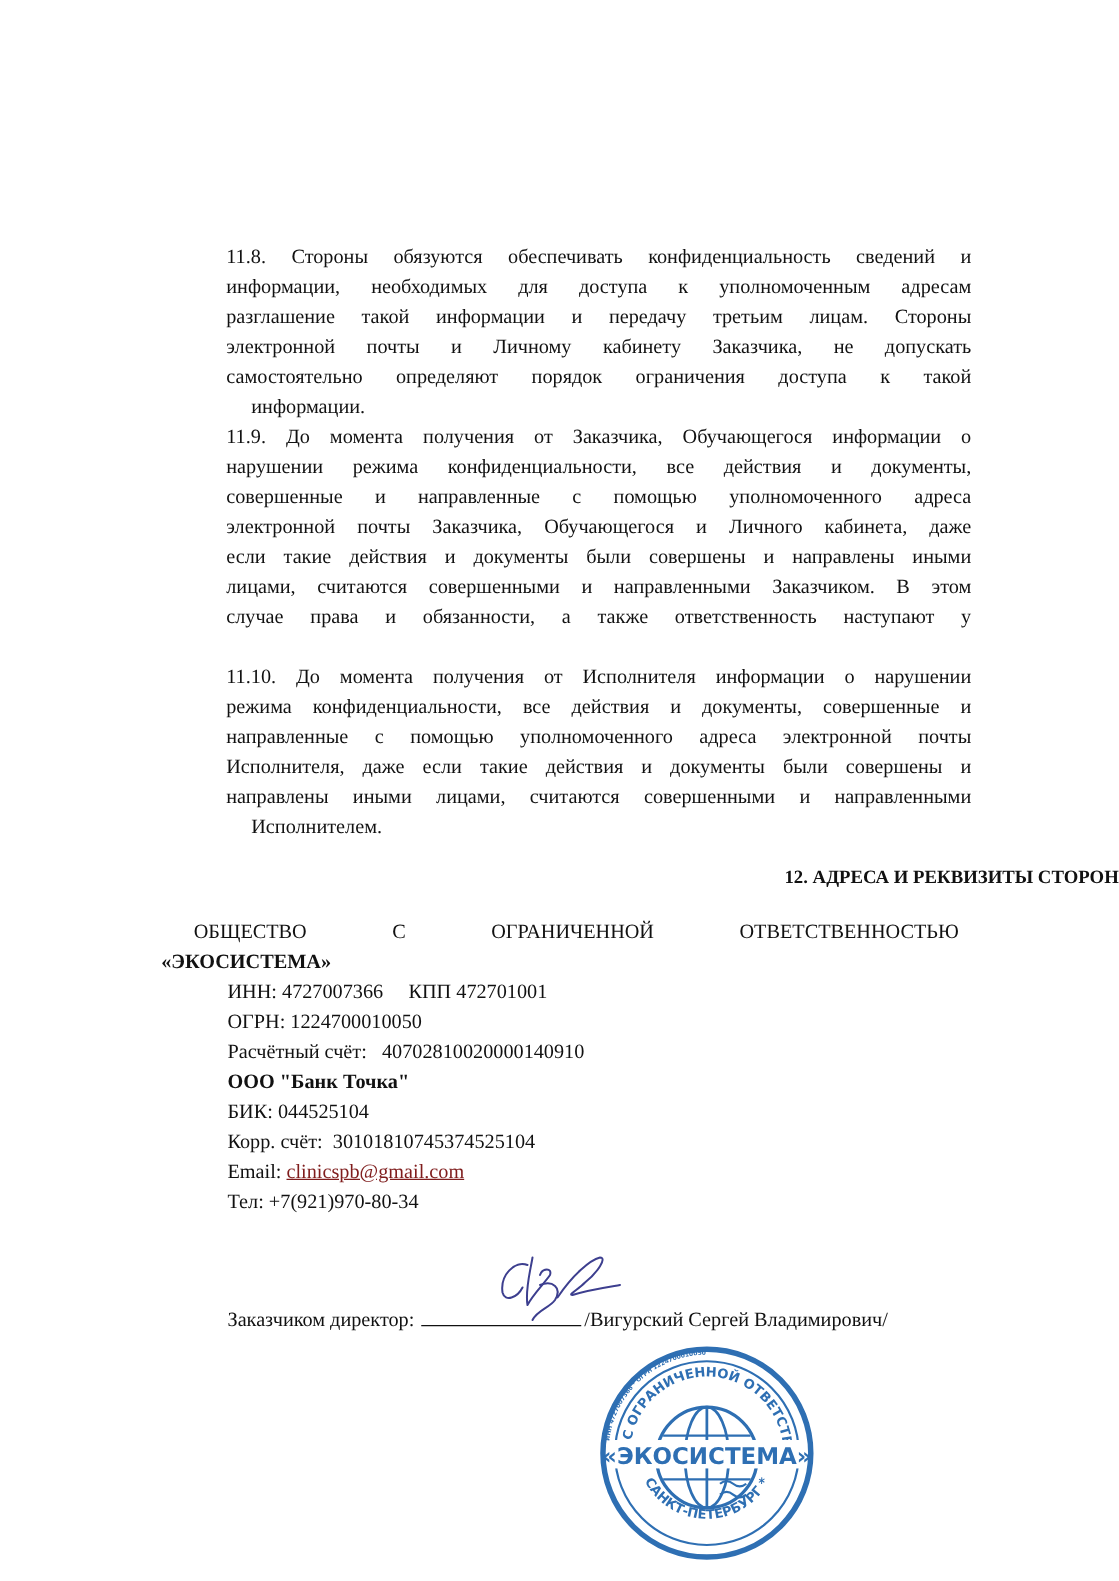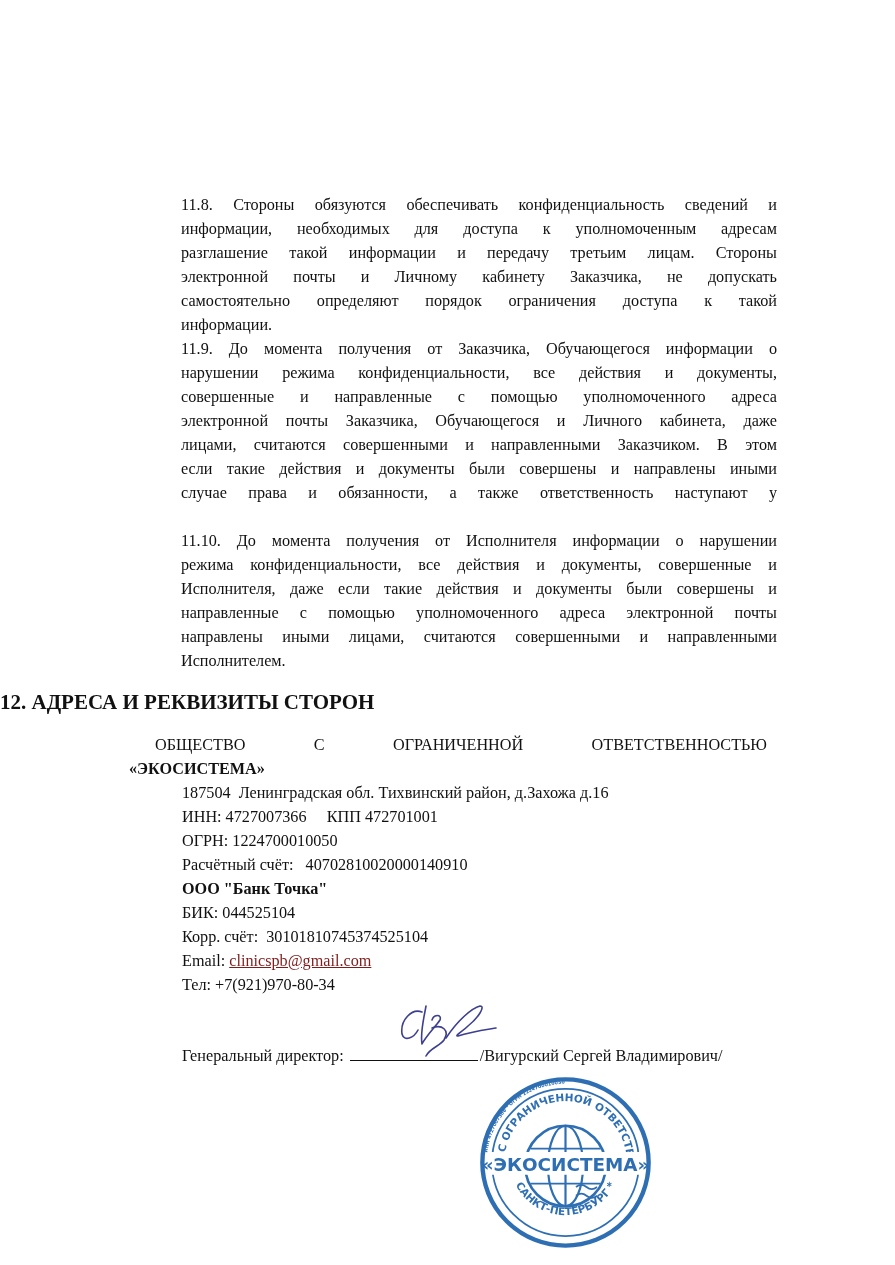--- a/index.html
+++ b/index.html
@@ -9,7 +9,7 @@
   .para { position: absolute; left: 181px; width: 596px; font-size: 16.2px; line-height: 24px;
           text-align: justify; }
   .para .line { display: block; text-align: justify; text-align-last: justify; height: 24px; white-space: nowrap; }
-  .para .line.last { text-align-last: left; }
+  .para .line.last { text-align-last: left; margin-left: 20px; }
   .heading { position: absolute; left: 0; width: 895px; top: 690px; text-align: left;
              font-weight: bold; font-size: 21px; line-height: 24px; }
   .org-line1 { position: absolute; left: 155px; width: 612px; top: 733px; font-size: 16.2px;

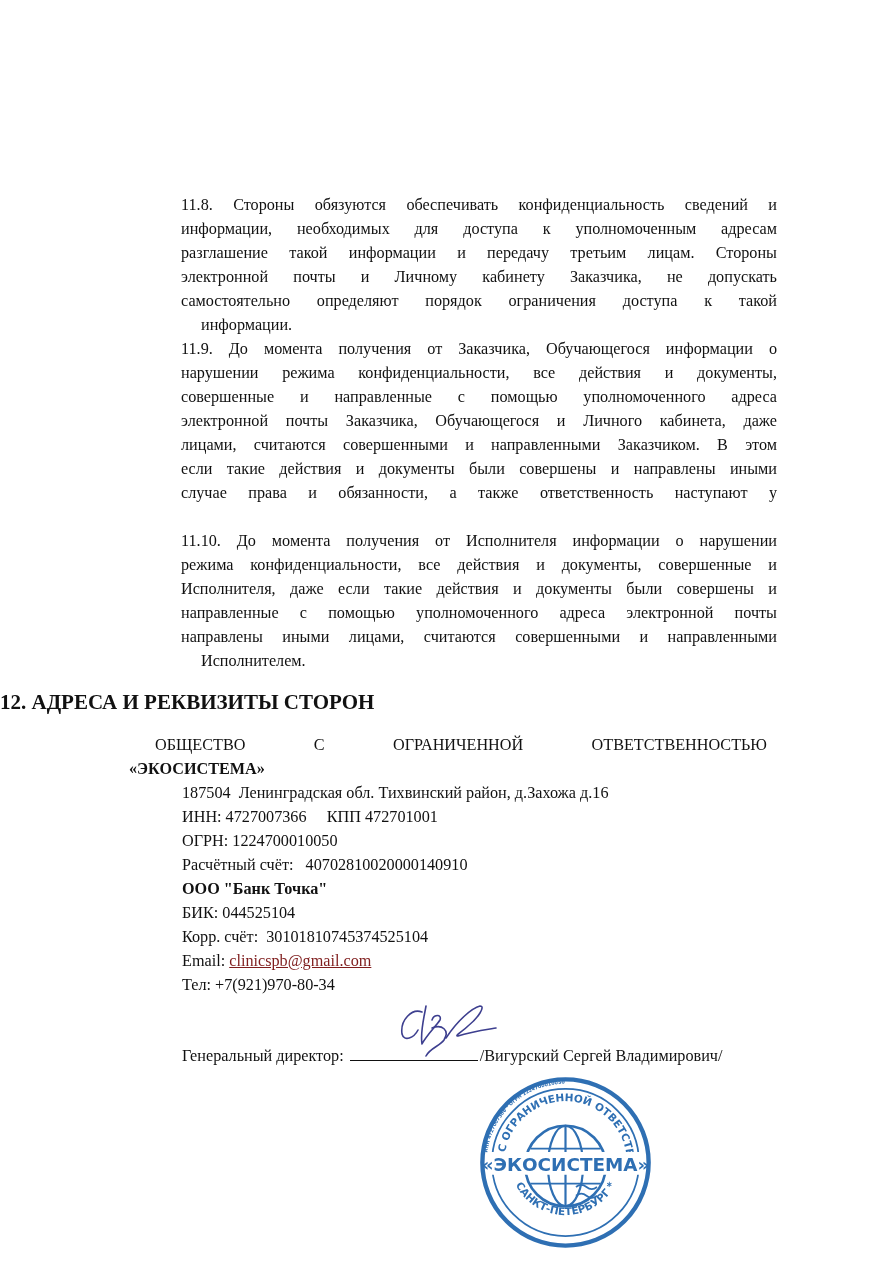--- a/index.html
+++ b/index.html
@@ -43,8 +43,8 @@
     <span class="line">нарушении режима конфиденциальности, все действия и документы,</span>
     <span class="line">совершенные и направленные с помощью уполномоченного адреса</span>
     <span class="line">электронной почты Заказчика, Обучающегося и Личного кабинета, даже</span>
+    <span class="line">если такие действия и документы были совершены и направлены иными</span>
     <span class="line">лицами, считаются совершенными и направленными Заказчиком. В этом</span>
-    <span class="line">если такие действия и документы были совершены и направлены иными</span>
     <span class="line">случае права и обязанности, а также ответственность наступают у</span>
   </div>
 

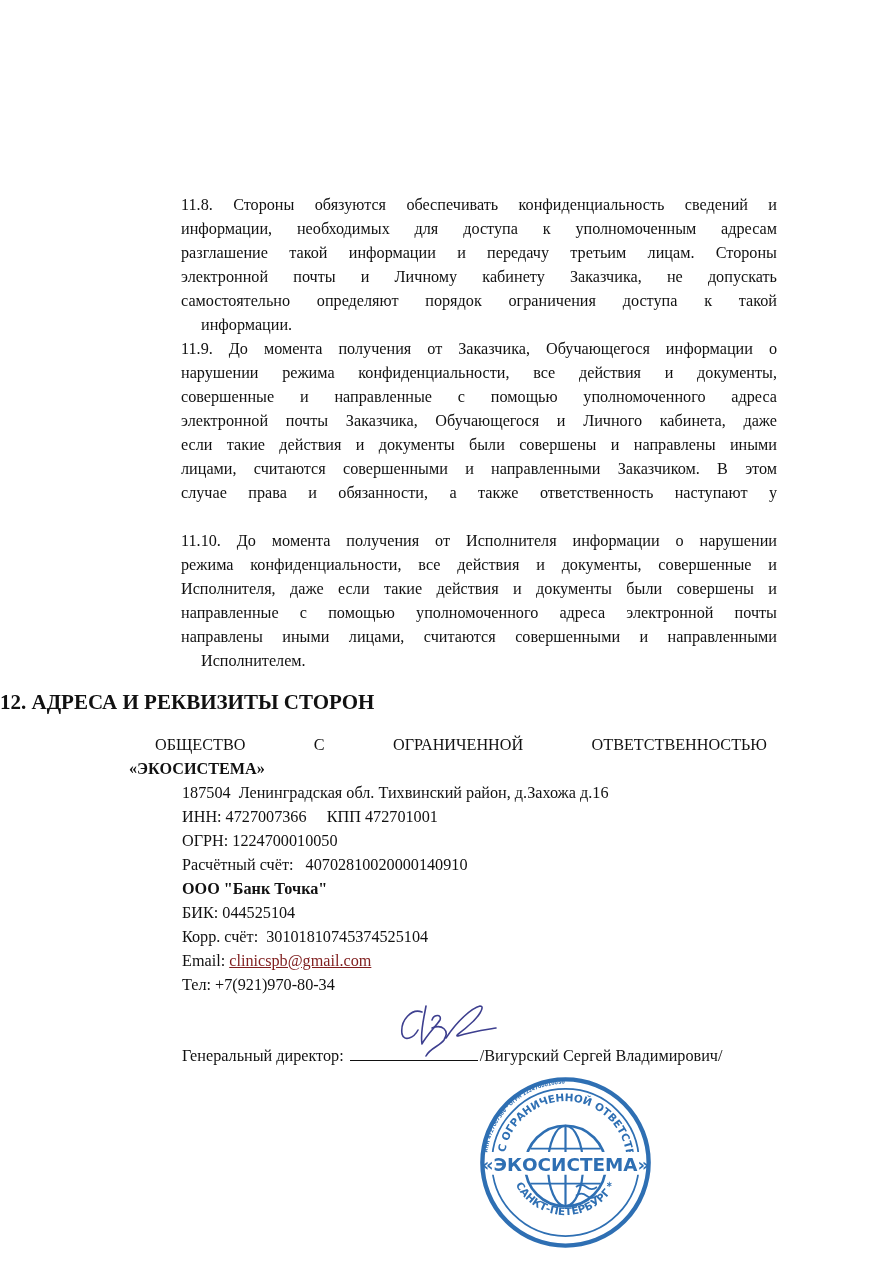--- a/index.html
+++ b/index.html
@@ -51,8 +51,8 @@
   <div class="para" style="top:529px;">
     <span class="line">11.10. До момента получения от Исполнителя информации о нарушении</span>
     <span class="line">режима конфиденциальности, все действия и документы, совершенные и</span>
+    <span class="line">направленные с помощью уполномоченного адреса электронной почты</span>
     <span class="line">Исполнителя, даже если такие действия и документы были совершены и</span>
-    <span class="line">направленные с помощью уполномоченного адреса электронной почты</span>
     <span class="line">направлены иными лицами, считаются совершенными и направленными</span>
     <span class="line last">Исполнителем.</span>
   </div>

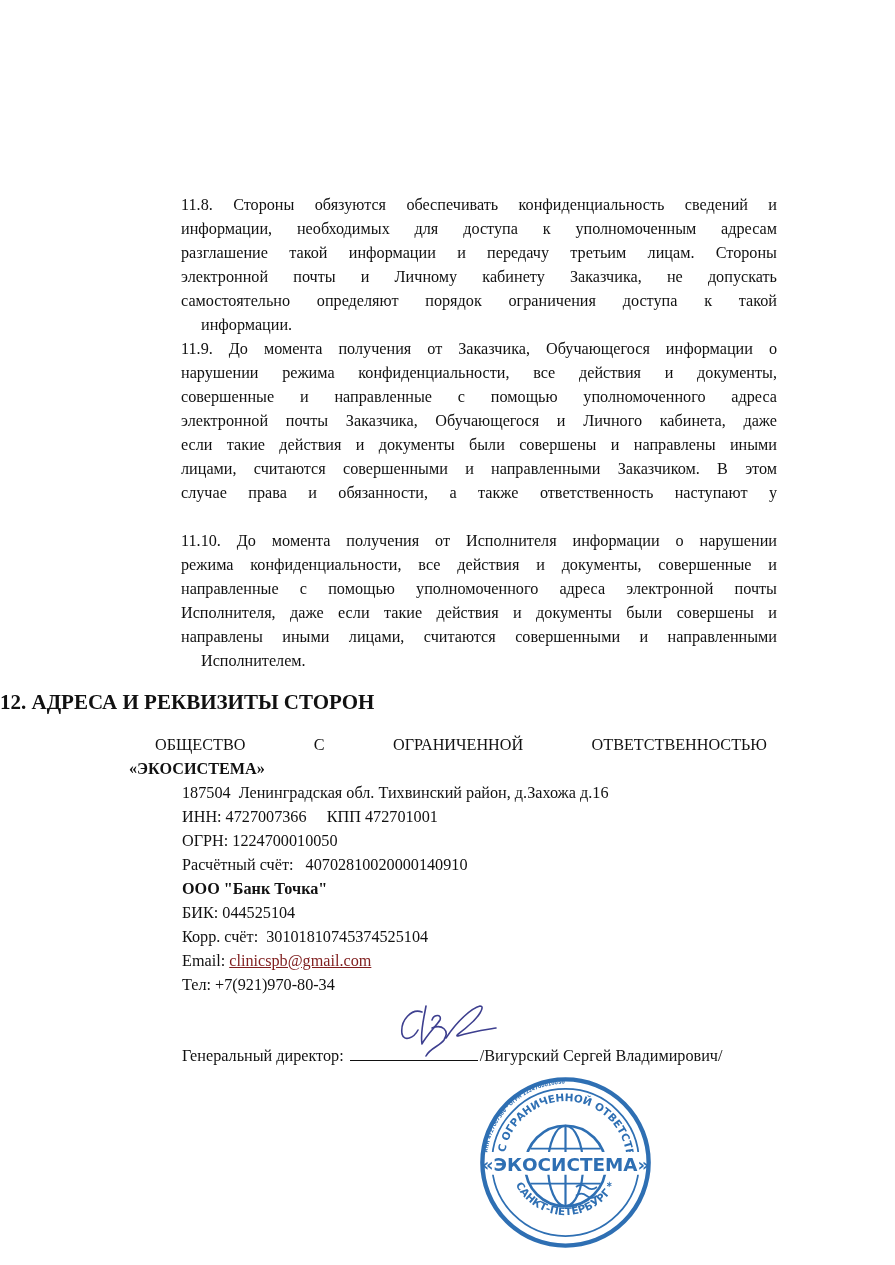--- a/index.html
+++ b/index.html
@@ -10,8 +10,8 @@
           text-align: justify; }
   .para .line { display: block; text-align: justify; text-align-last: justify; height: 24px; white-space: nowrap; }
   .para .line.last { text-align-last: left; margin-left: 20px; }
-  .heading { position: absolute; left: 0; width: 895px; top: 690px; text-align: left;
-             font-weight: bold; font-size: 21px; line-height: 24px; }
+  .heading { position: absolute; left: 0; width: 895px; top: 690px; text-align: right;
+             font-weight: bold; font-size: 15px; line-height: 24px; }
   .org-line1 { position: absolute; left: 155px; width: 612px; top: 733px; font-size: 16.2px;
                line-height: 24px; display: flex; justify-content: space-between; }
   .org-line2 { position: absolute; left: 129px; top: 757px; font-size: 16.2px; font-weight: bold; line-height: 24px; }

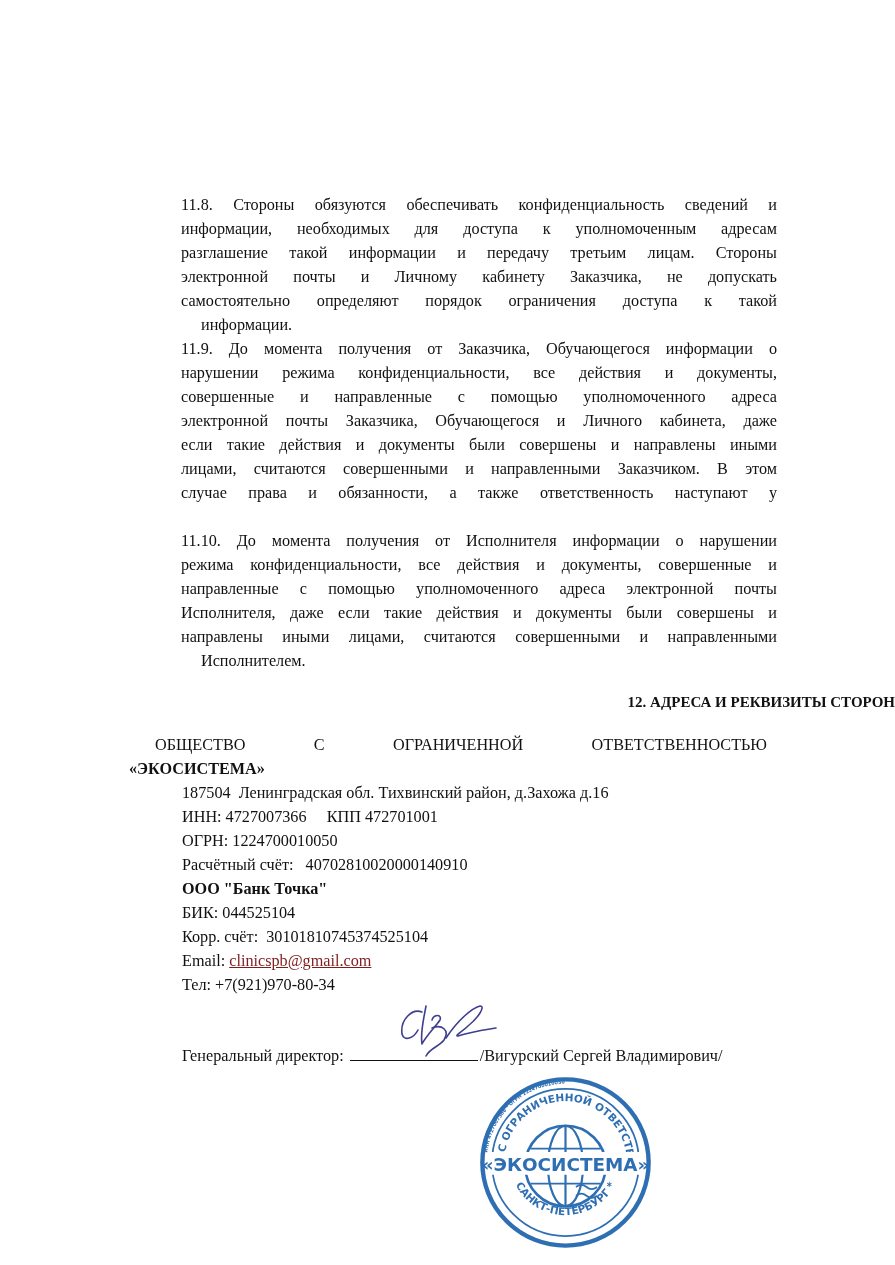--- a/index.html
+++ b/index.html
@@ -68,7 +68,6 @@
   <div class="org-line2">«ЭКОСИСТЕМА»</div>
 
   <div class="req">
-    <div>187504  Ленинградская обл. Тихвинский район, д.Захожа д.16</div>
     <div>ИНН: 4727007366     КПП 472701001</div>
     <div>ОГРН: 1224700010050</div>
     <div>Расчётный счёт:   40702810020000140910</div>

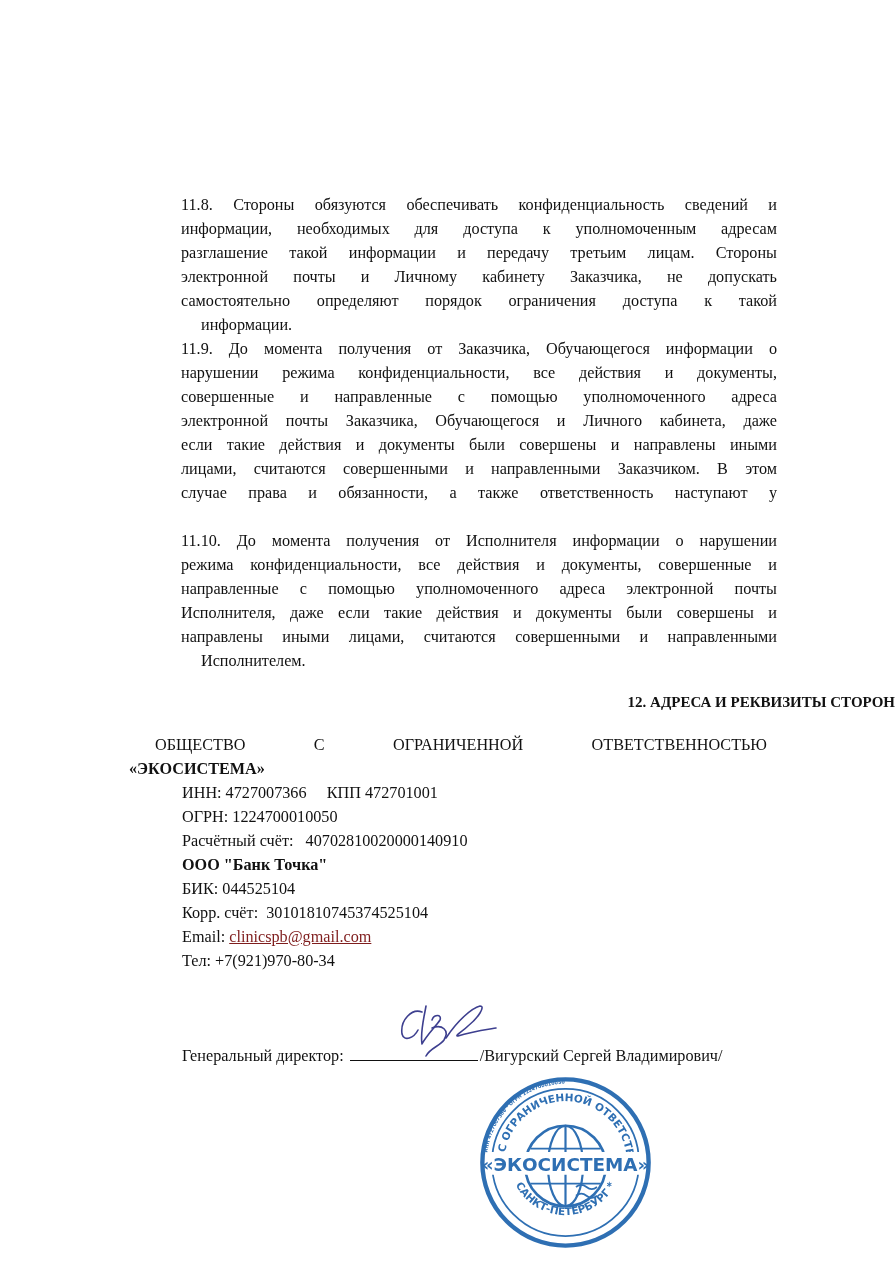--- a/index.html
+++ b/index.html
@@ -78,7 +78,7 @@
     <div>Тел: +7(921)970-80-34</div>
   </div>
 
-  <div class="sign-line"><span>Генеральный директор:</span><span class="sign-blank"></span><span>/Вигурский Сергей Владимирович/</span></div>
+  <div class="sign-line"><span>Заказчиком директор:</span><span class="sign-blank"></span><span>/Вигурский Сергей Владимирович/</span></div>
 
   <svg class="signature" viewBox="0 0 110 60">
     <g fill="none" stroke="#3d3f8f" stroke-width="1.6" stroke-linecap="round" stroke-linejoin="round">

